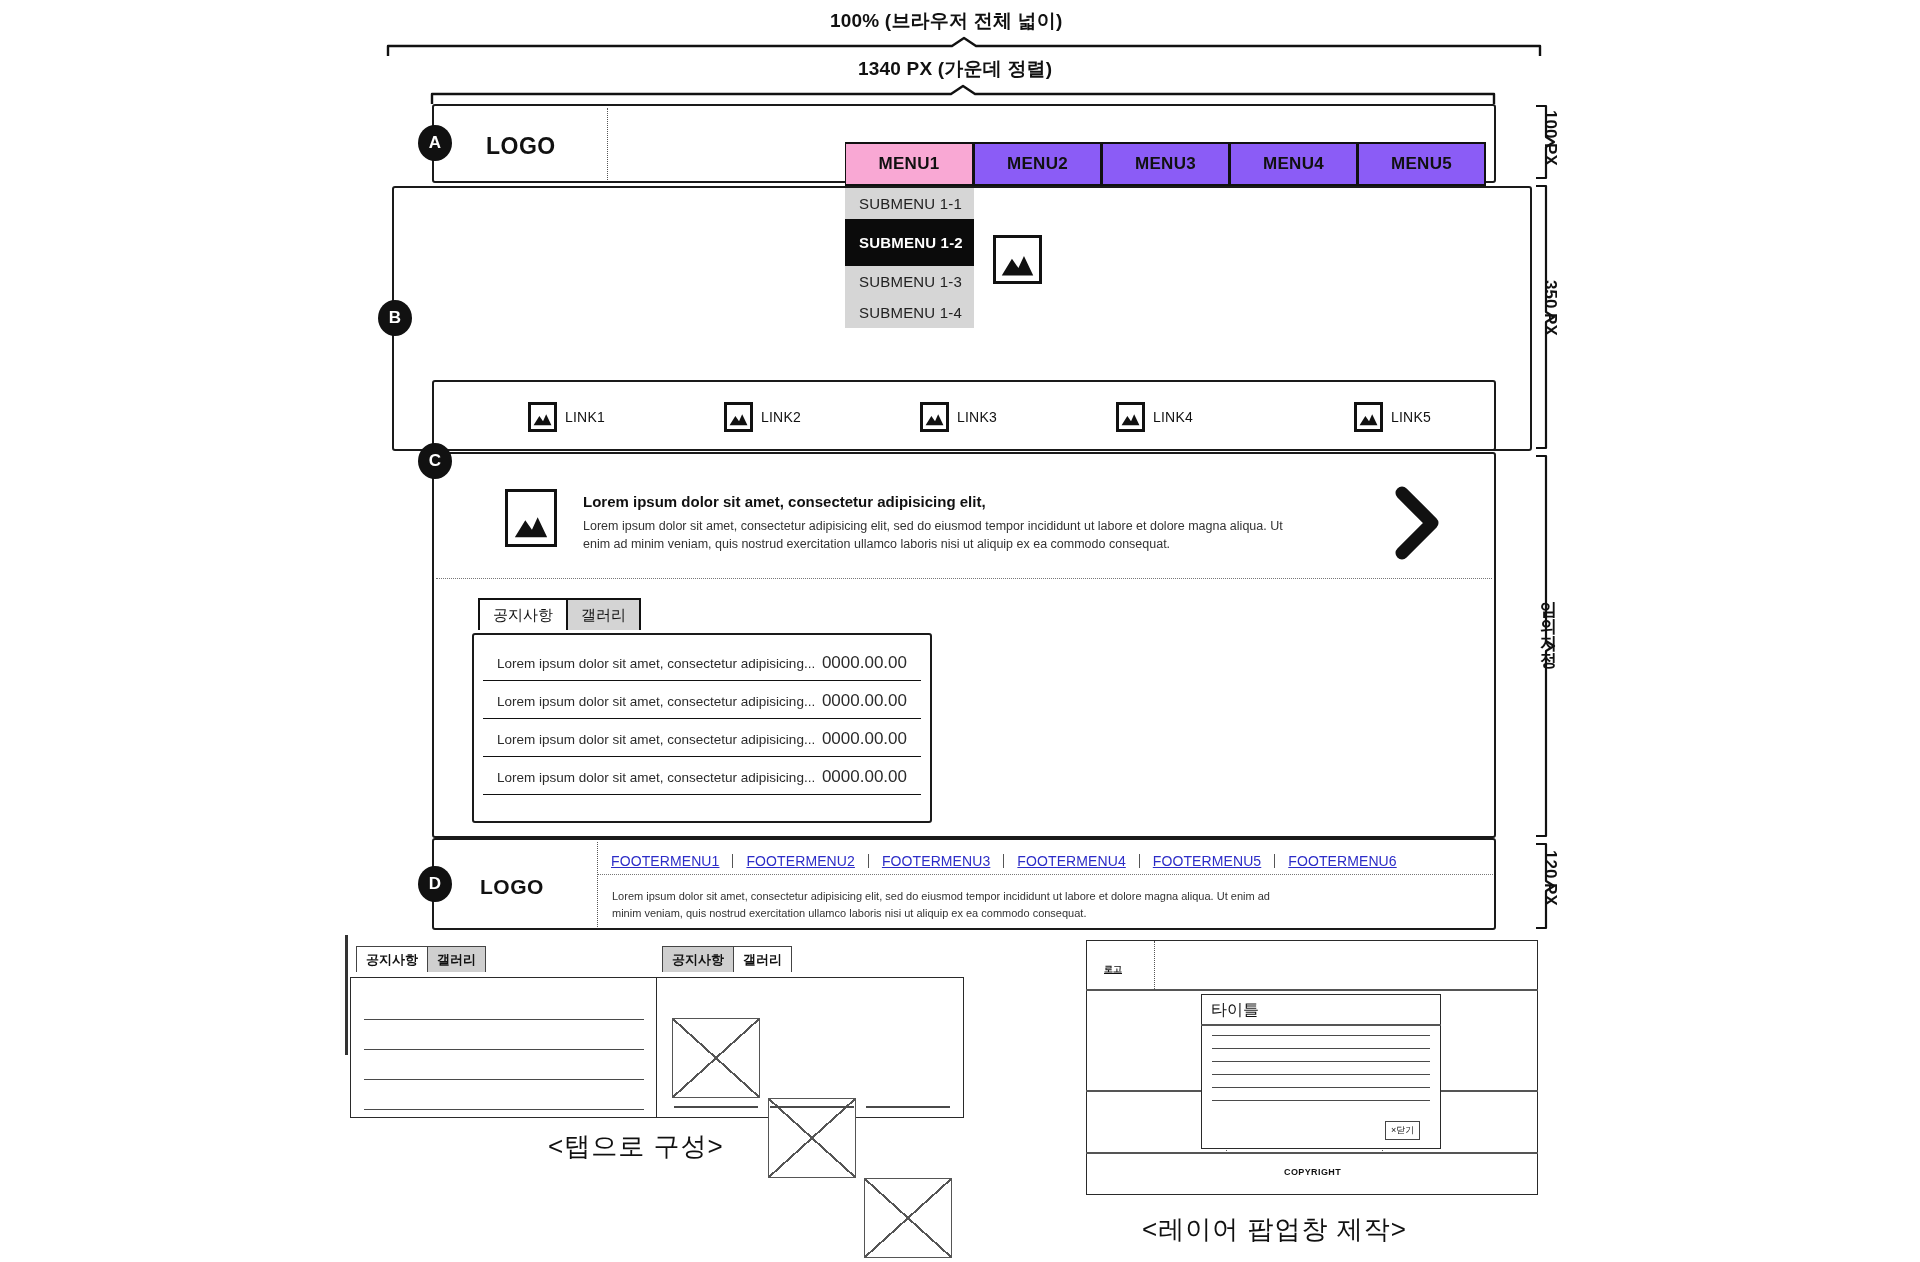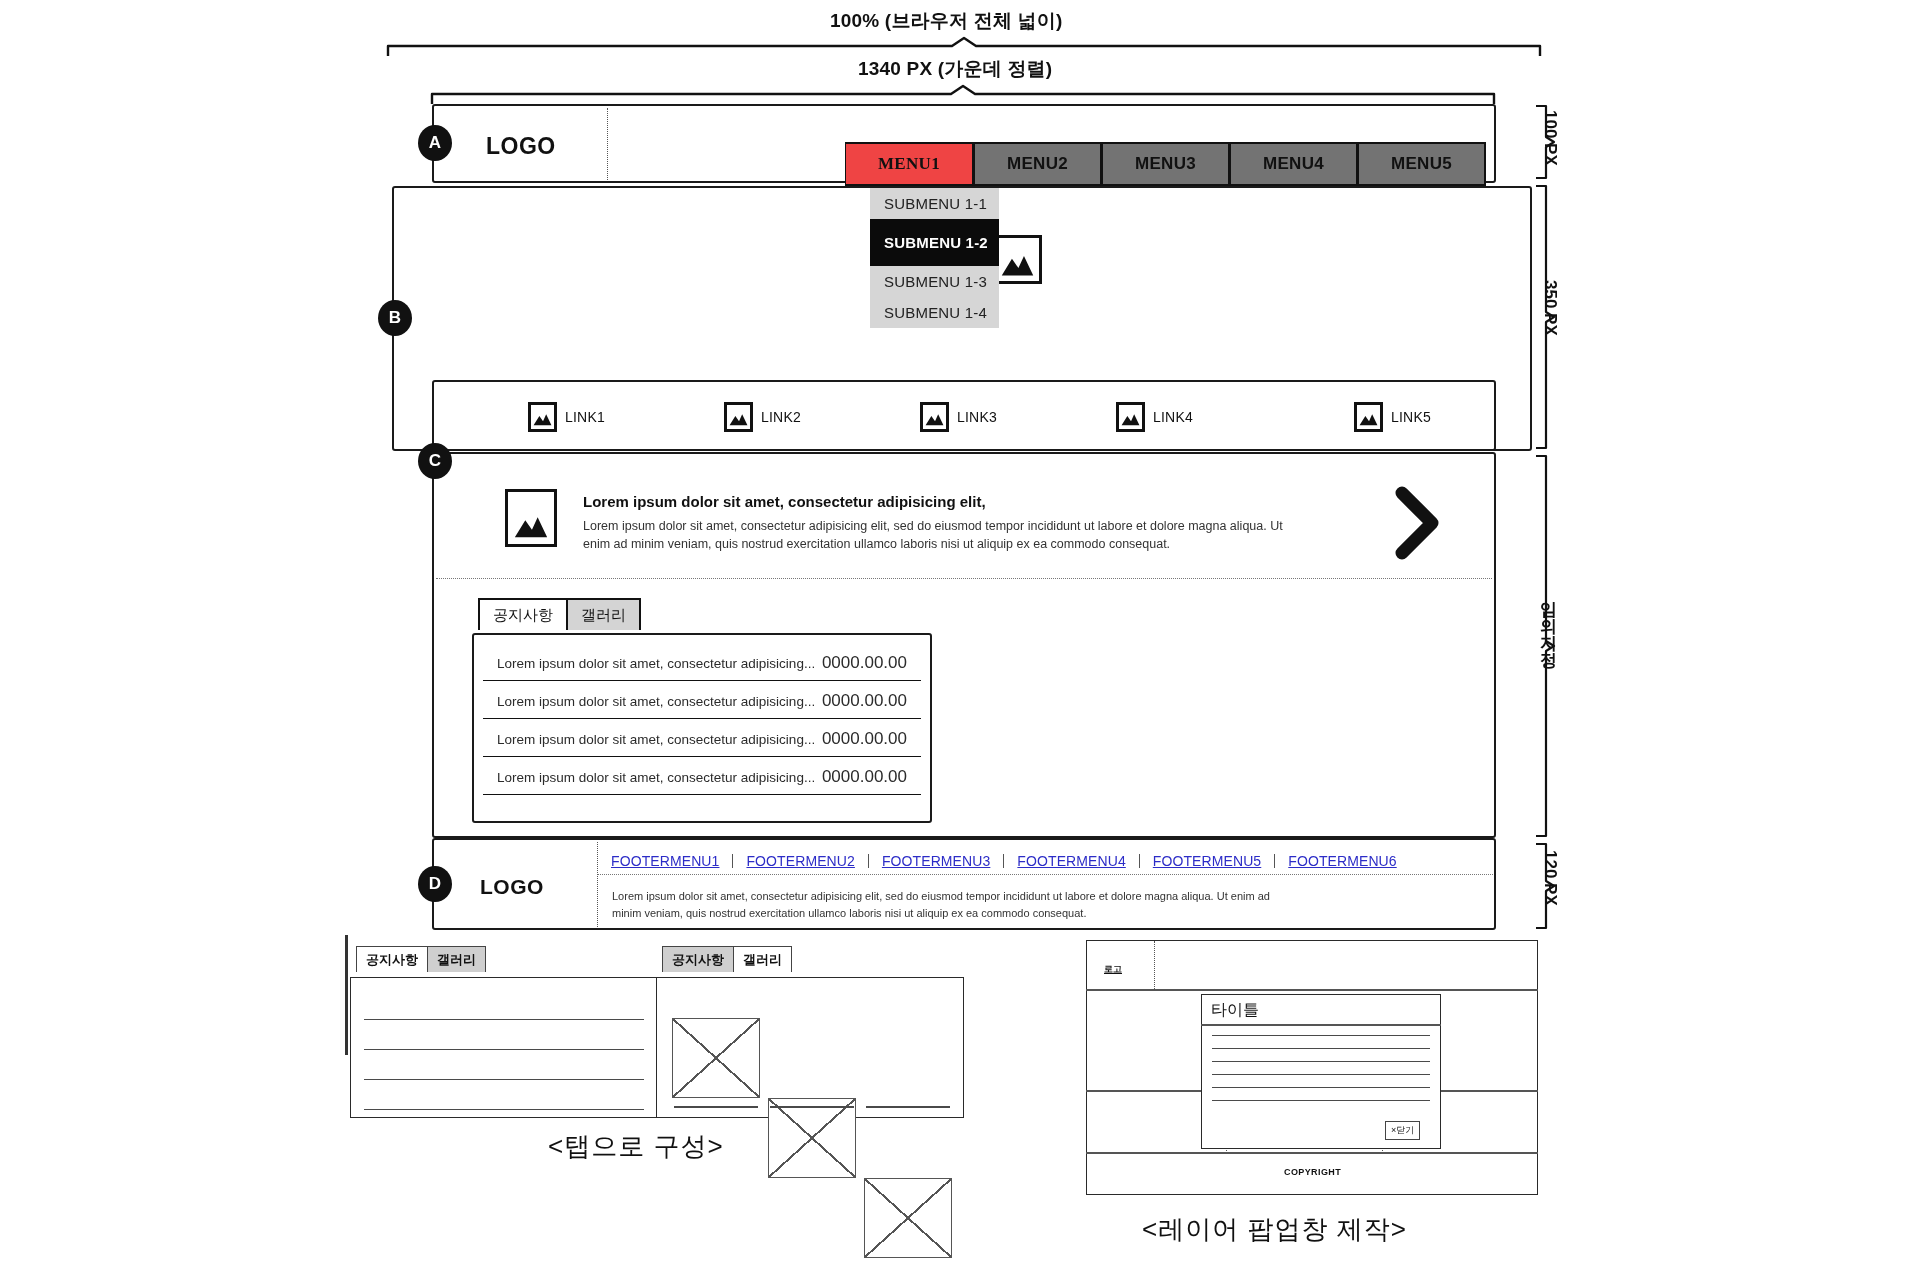--- a/index.html
+++ b/index.html
@@ -72,7 +72,7 @@
     display: flex; align-items: center; justify-content: center;
     letter-spacing: .3px;
   }
-  .menu-item.active { background: #ef4444; font-family: Liberation Serif, serif; }
+  .menu-item.active { background: #f9a8d4; }
 
   .submenu-item {
     background: #d6d6d6;

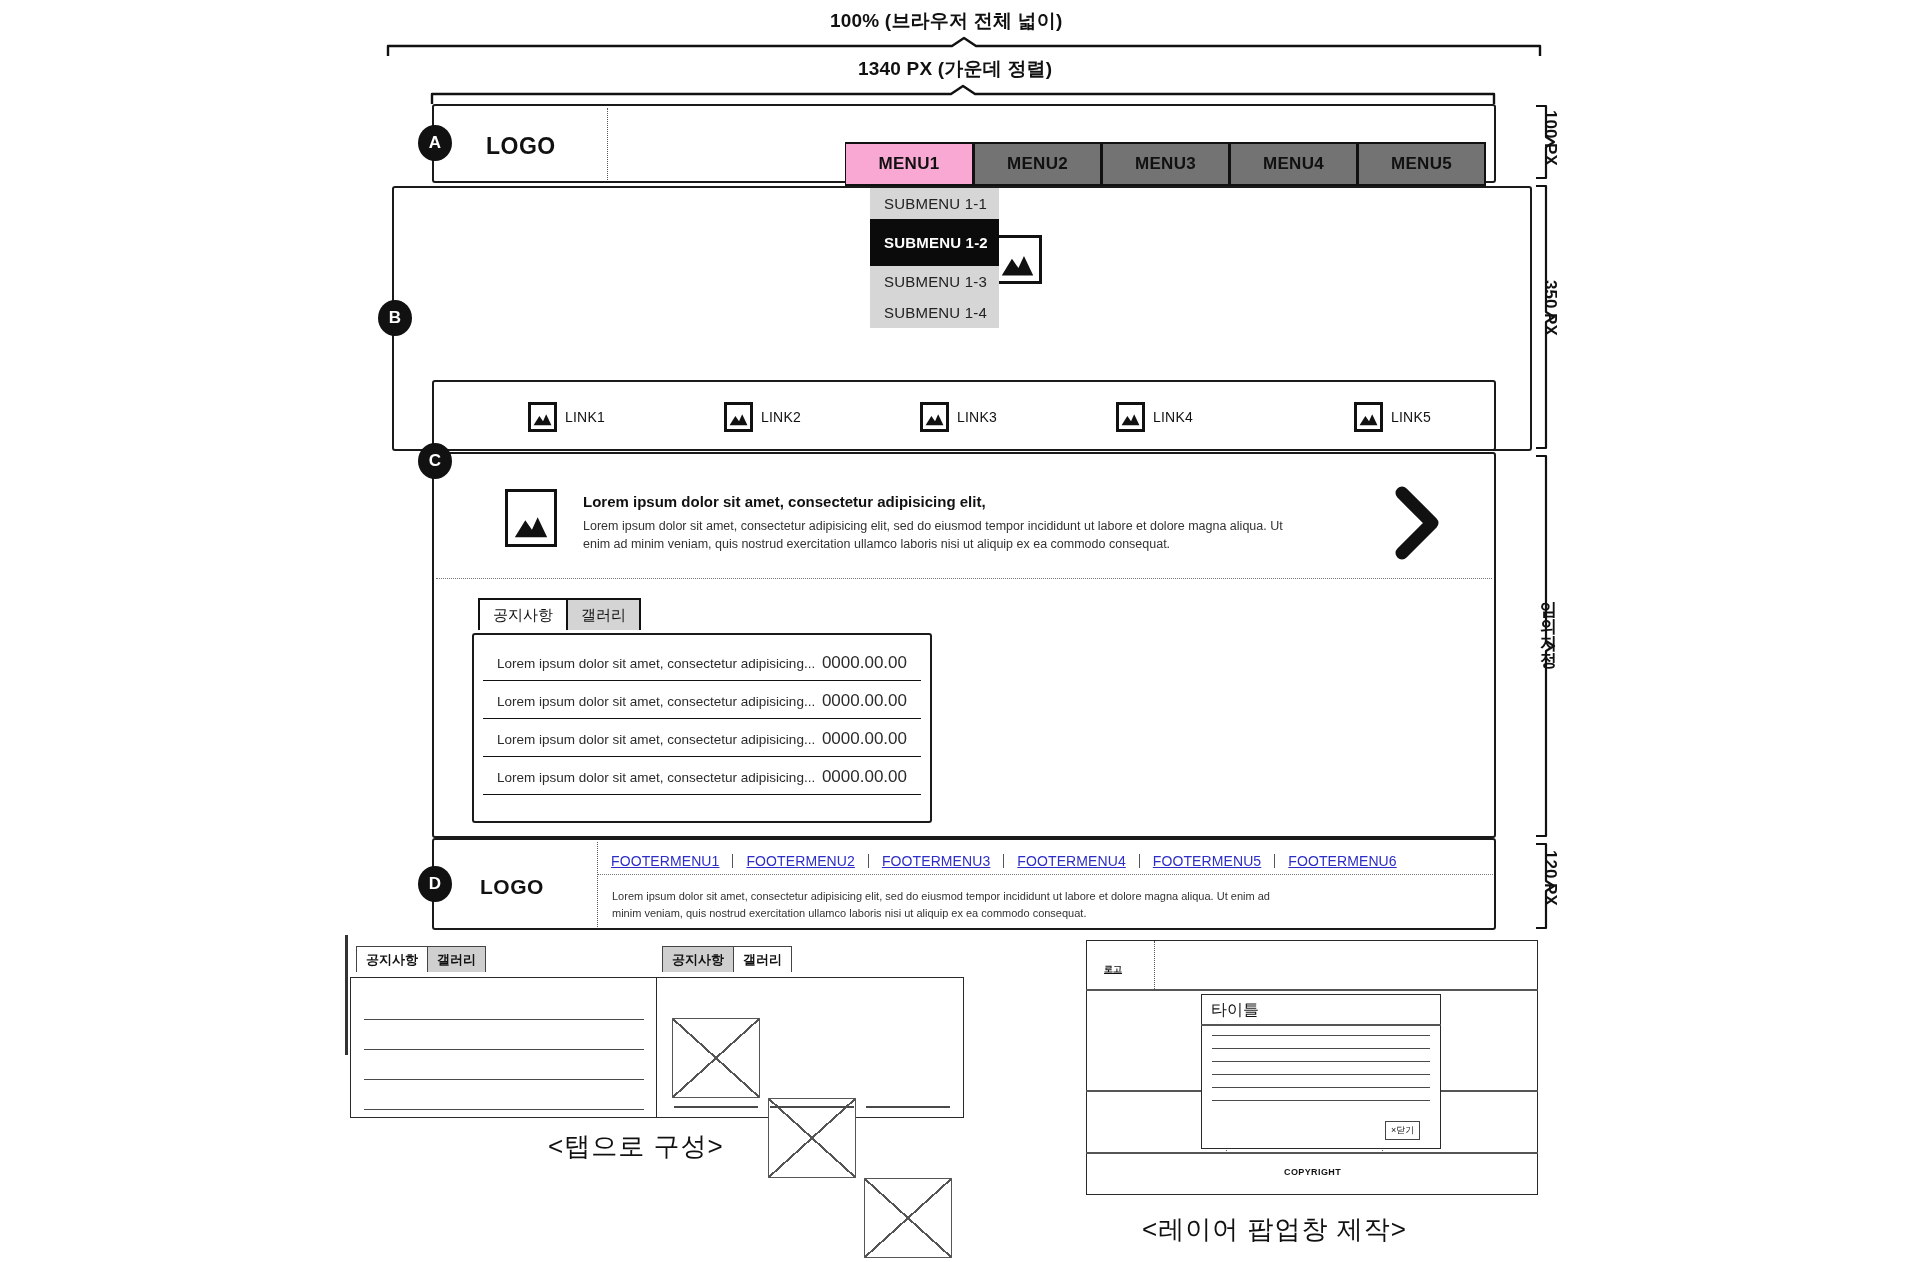--- a/index.html
+++ b/index.html
@@ -66,7 +66,7 @@
   .menu-item {
     border: 2px solid #111;
     border-left-width: 1px;
-    background: #737373;
+    background: #8b5cf6;
     font-weight: bold;
     font-size: 17px;
     display: flex; align-items: center; justify-content: center;

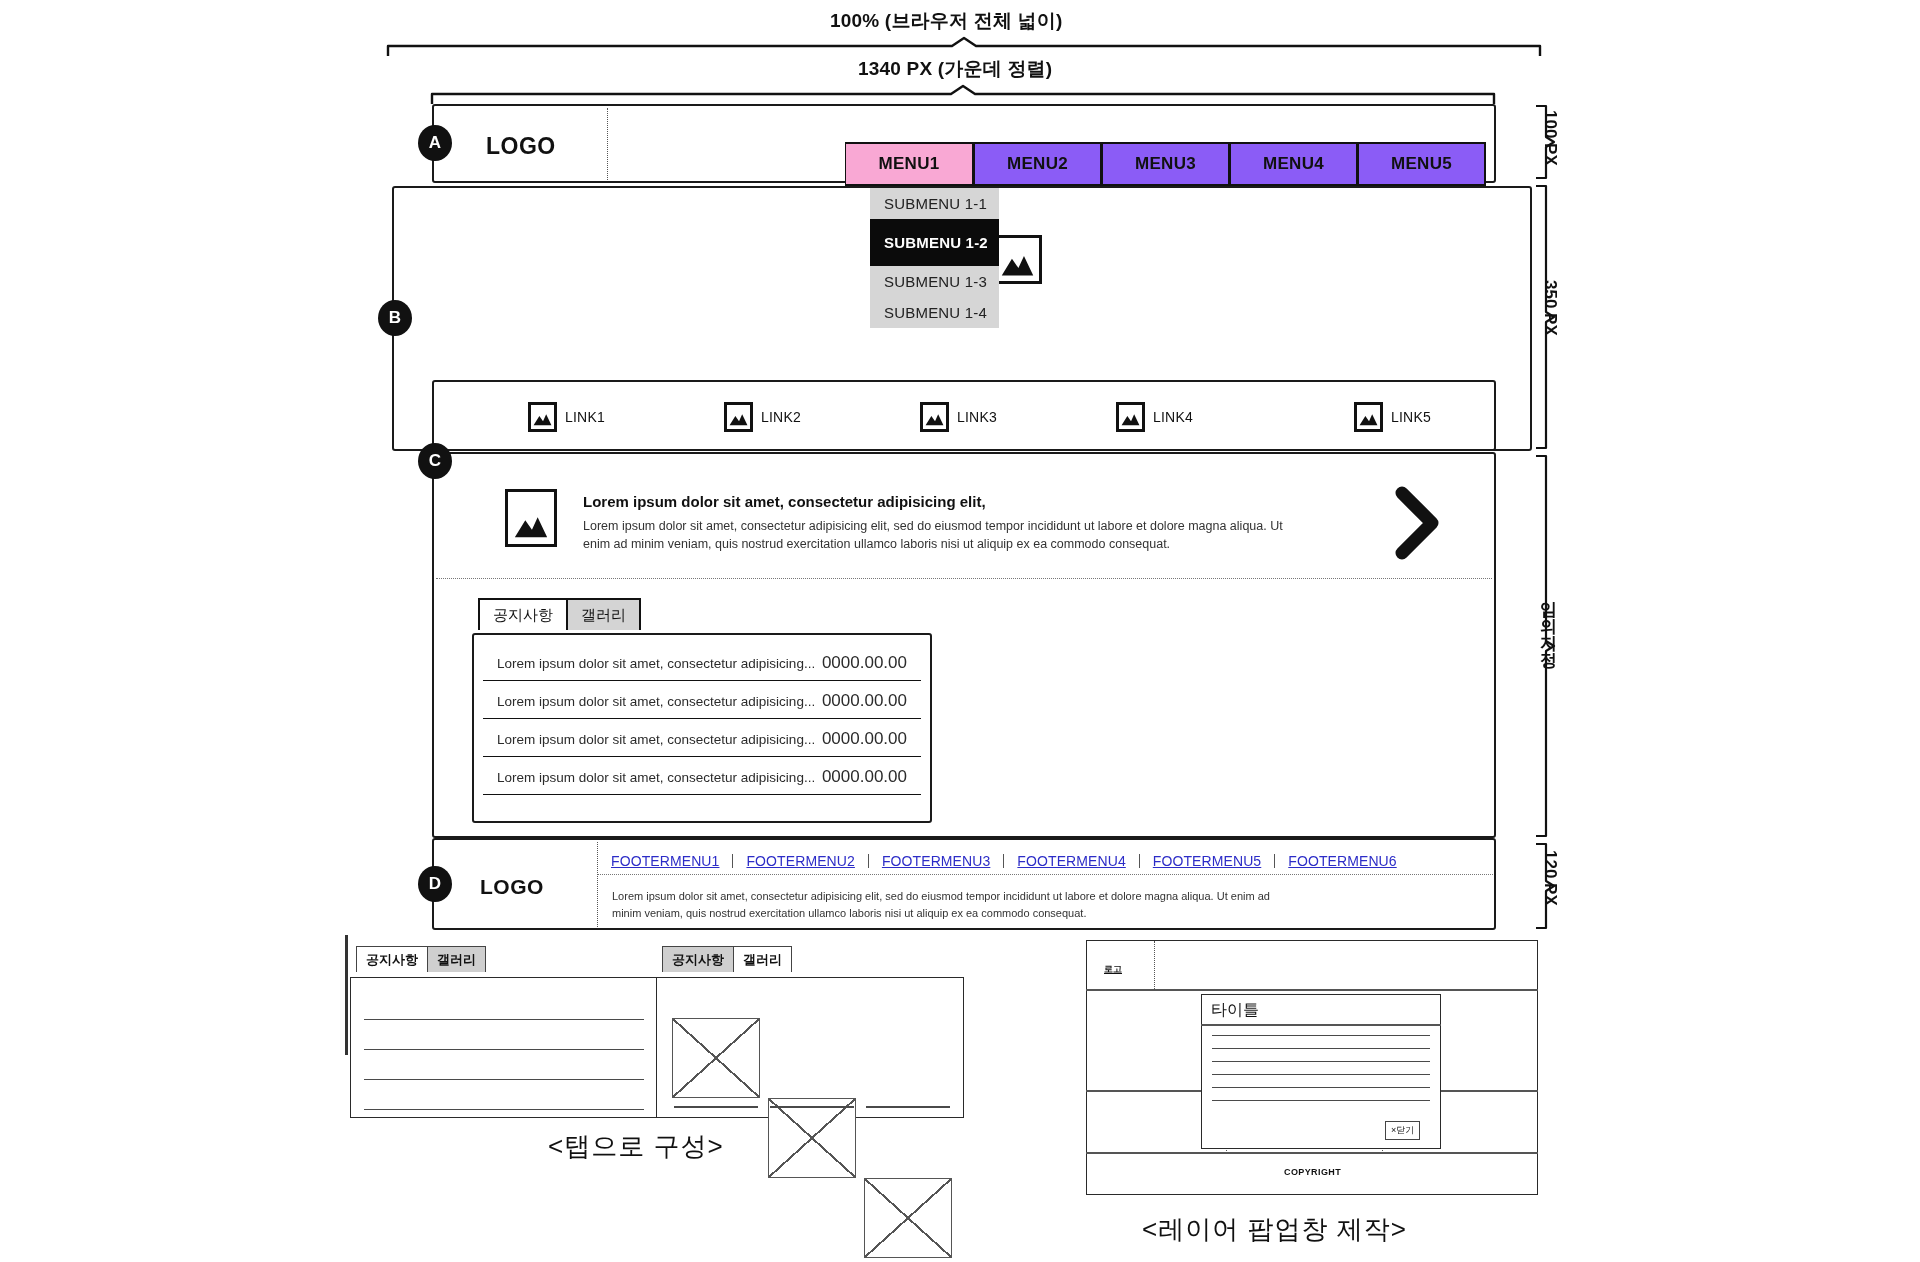--- a/index.html
+++ b/index.html
@@ -240,7 +240,7 @@
   <div class="abs sketch" style="left:392px; top:186px; width:1140px; height:265px; border-radius:3px;"></div>
   <div class="abs marker" style="left:378px; top:300px;">B</div>
 
-  <div class="abs" style="left:870px; top:188px; width:129px; z-index:20;">
+  <div class="abs" style="left:845px; top:188px; width:129px; z-index:20;">
     <div class="submenu-item" style="height:31px;">
       <span>SUBMENU 1-1</span>
     </div>

